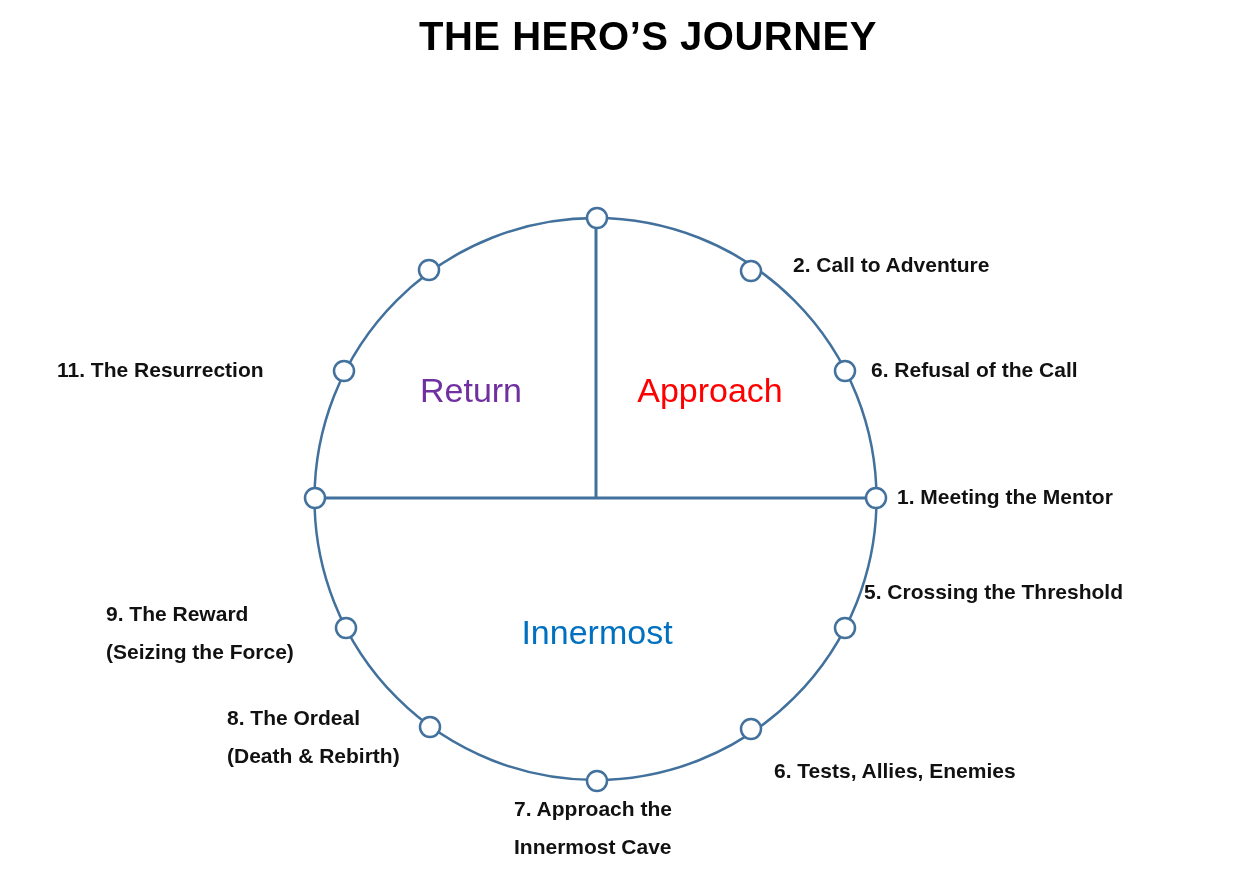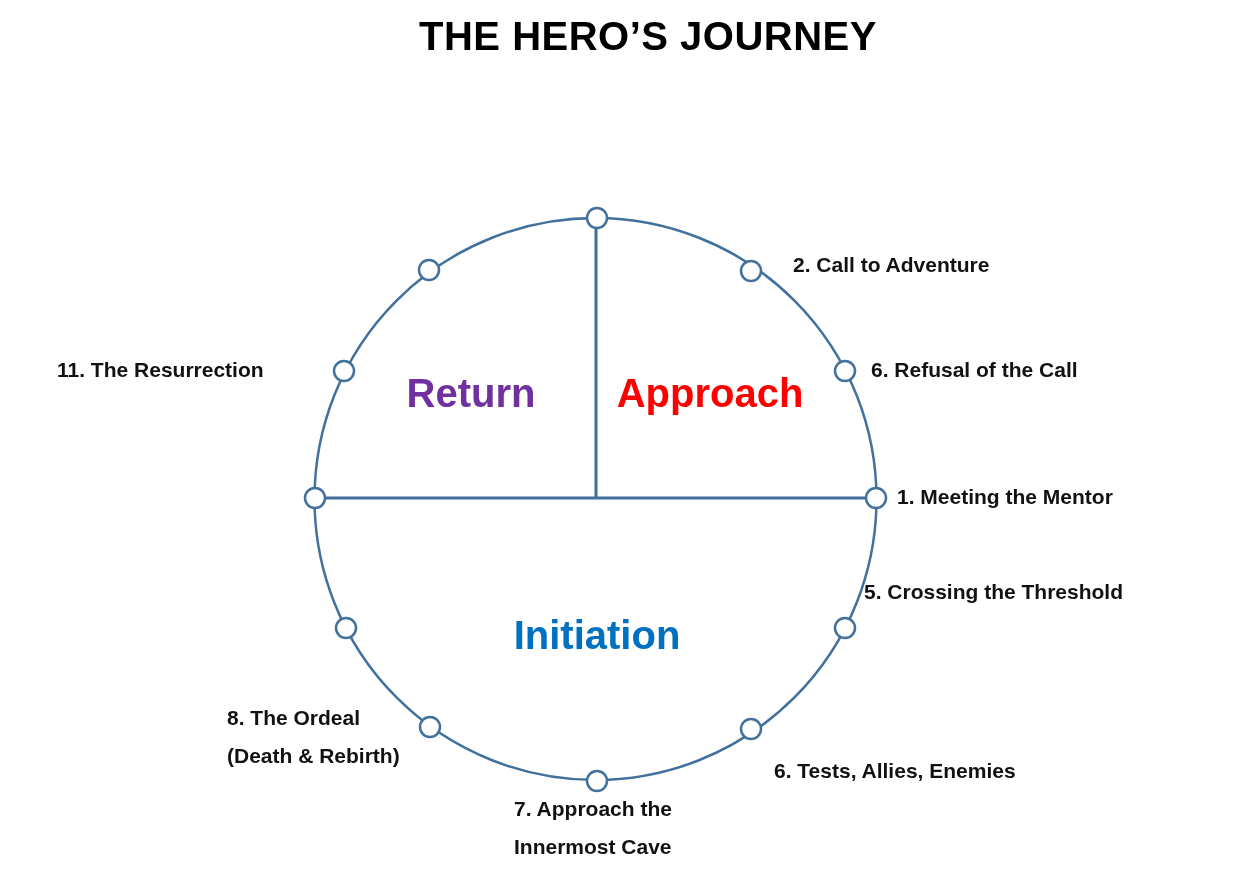--- a/index.html
+++ b/index.html
@@ -47,8 +47,8 @@
   }
   .section-label {
     position: absolute;
-    font-size: 40px;
-    font-weight: bold;
+    font-size: 34px;
+    font-weight: normal;
     white-space: pre;
     transform: translateX(-50%);
   }

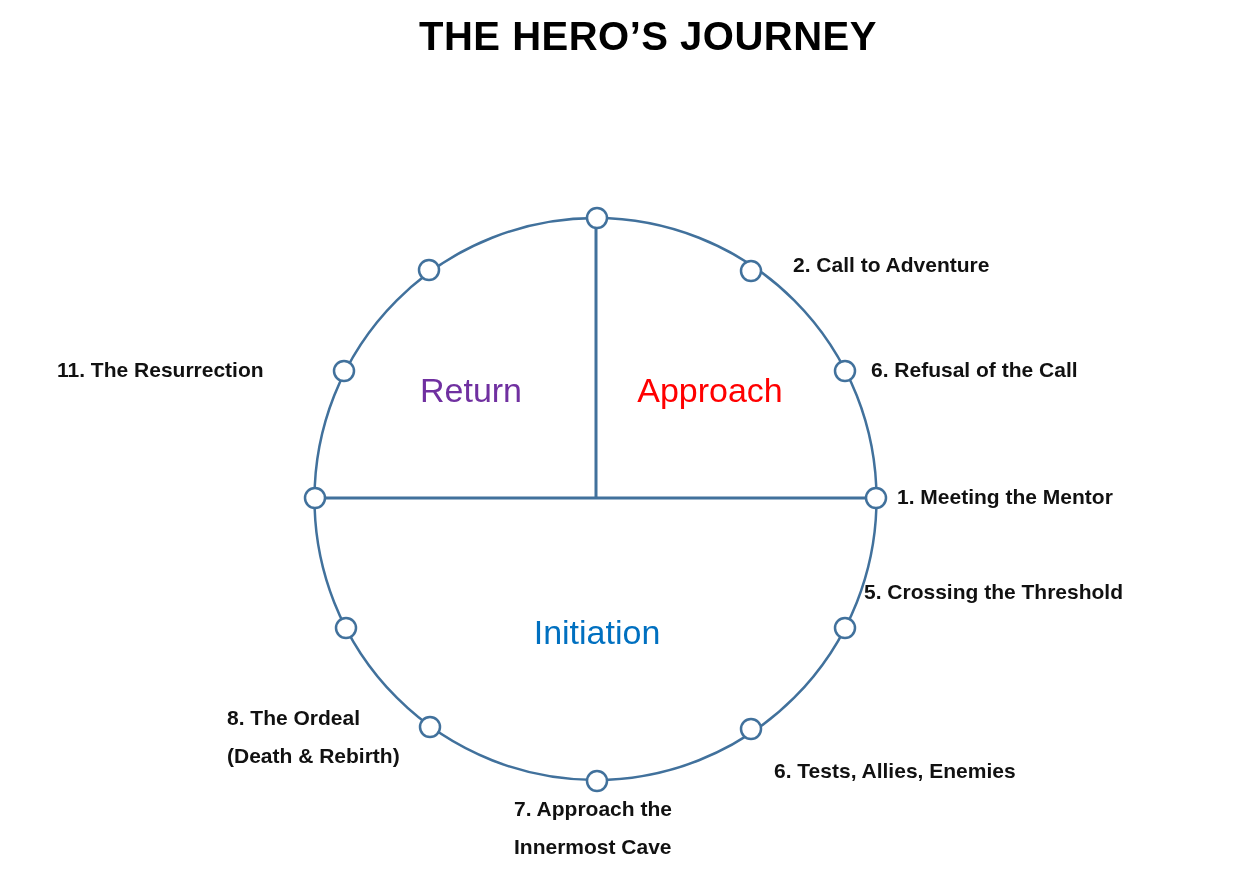--- a/index.html
+++ b/index.html
@@ -95,6 +95,8 @@
 Innermost Cave</div>
   <div class="stage-label" style="left:227px; top:699px;">8. The Ordeal
 (Death &amp; Rebirth)</div>
+  <div class="stage-label" style="left:106px; top:595px;">9. The Reward
+(Seizing the Force)</div>
   <div class="stage-label" style="left:57px; top:351px;">11. The Resurrection</div>
 
 </div>

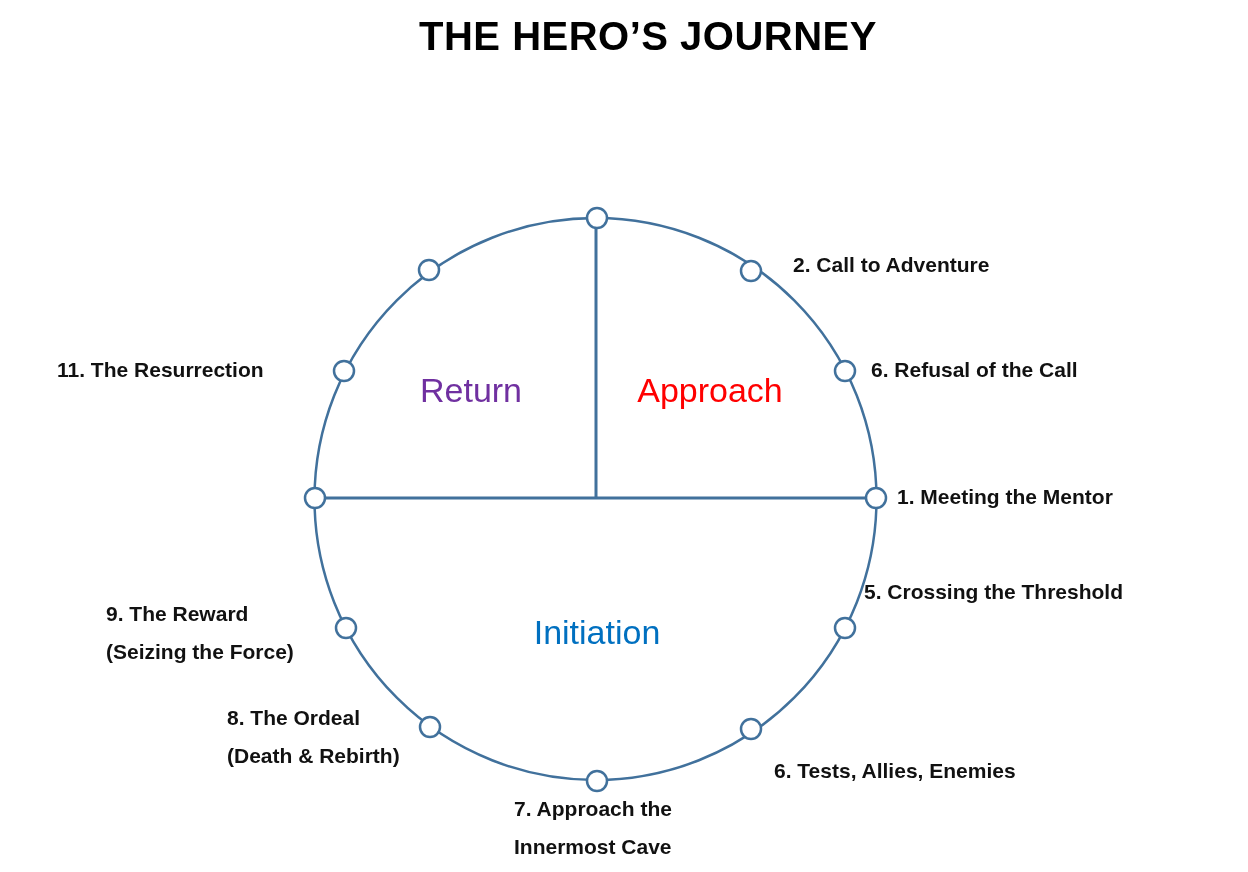--- a/index.html
+++ b/index.html
@@ -84,7 +84,7 @@
 
   <div class="section-label" style="left: 471px; top: 371px; color: rgb(112, 48, 160);">Return</div>
   <div class="section-label" style="left: 710px; top: 371px; color: rgb(255, 0, 0);">Approach</div>
-  <div class="section-label" style="left: 597px; top: 613px; color: rgb(0, 112, 192);">Initiation</div>
+  <div class="section-label" style="left: 597px; top: 613px; color: rgb(0, 112, 192);">Innermost</div>
 
   <div class="stage-label" style="left:769px; top:246px;margin-left:24px;">2. Call to Adventure</div>
   <div class="stage-label" style="left:871px; top:351px;">6. Refusal of the Call</div>

